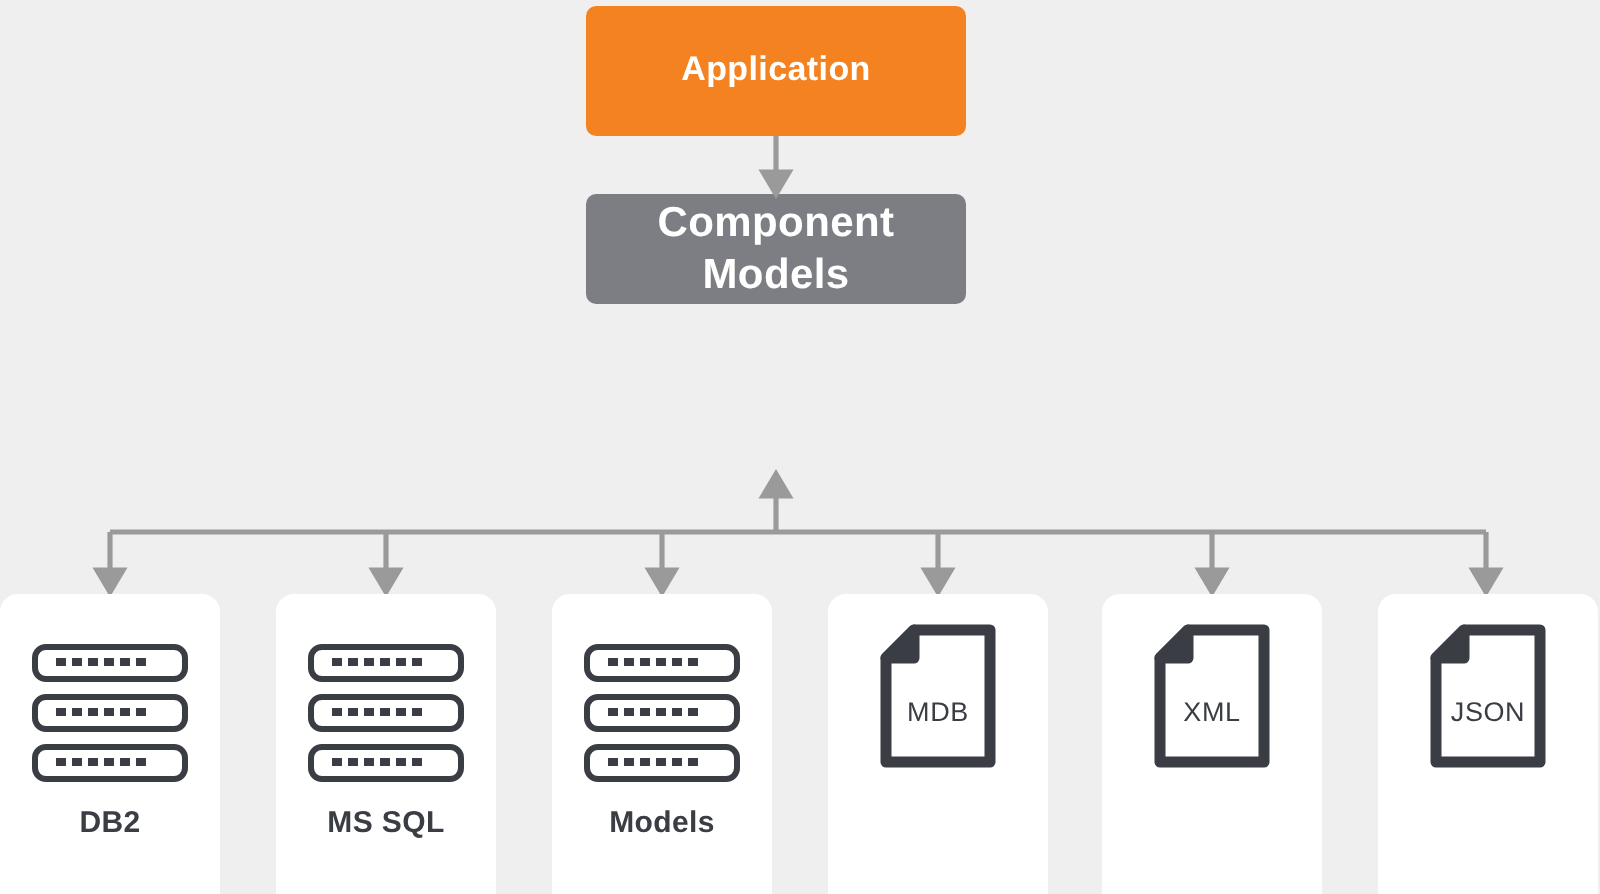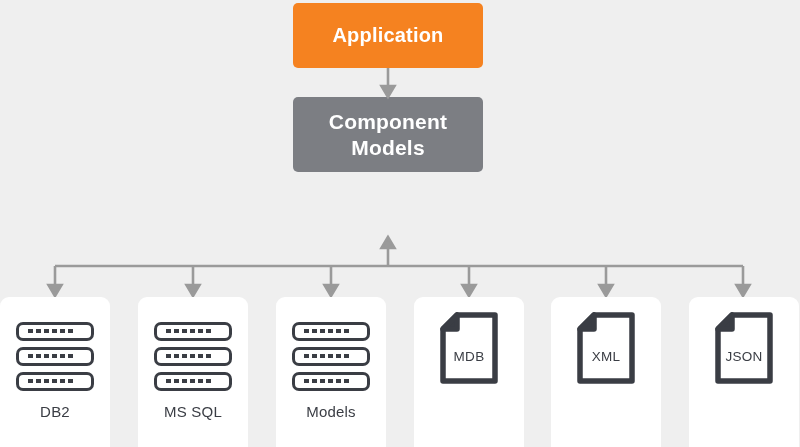--- a/index.html
+++ b/index.html
@@ -41,7 +41,7 @@
     top: 3px;
     height: 65px;
     background: #f58220;
-    font-size: 20px;
+    font-size: 17px;
   }
   #box-component-models {
     top: 97px;

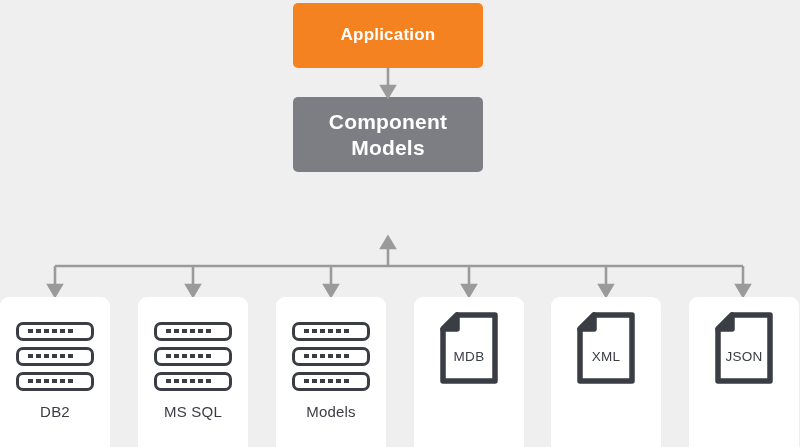--- a/index.html
+++ b/index.html
@@ -45,7 +45,7 @@
   }
   #box-component-models {
     top: 97px;
-    height: 75px;
+    height: 55px;
     background: #7c7e83;
     font-size: 21px;
     padding: 0 14px;

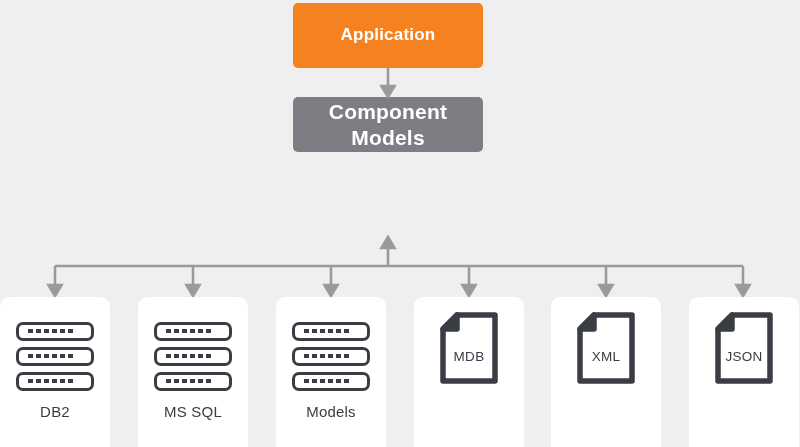--- a/index.html
+++ b/index.html
@@ -90,7 +90,7 @@
   .card-label {
     margin-top: 9px;
     font-size: 15px;
-    font-weight: normal;
+    font-weight: bold;
     color: #3a3d44;
     letter-spacing: 0.2px;
     text-align: center;

